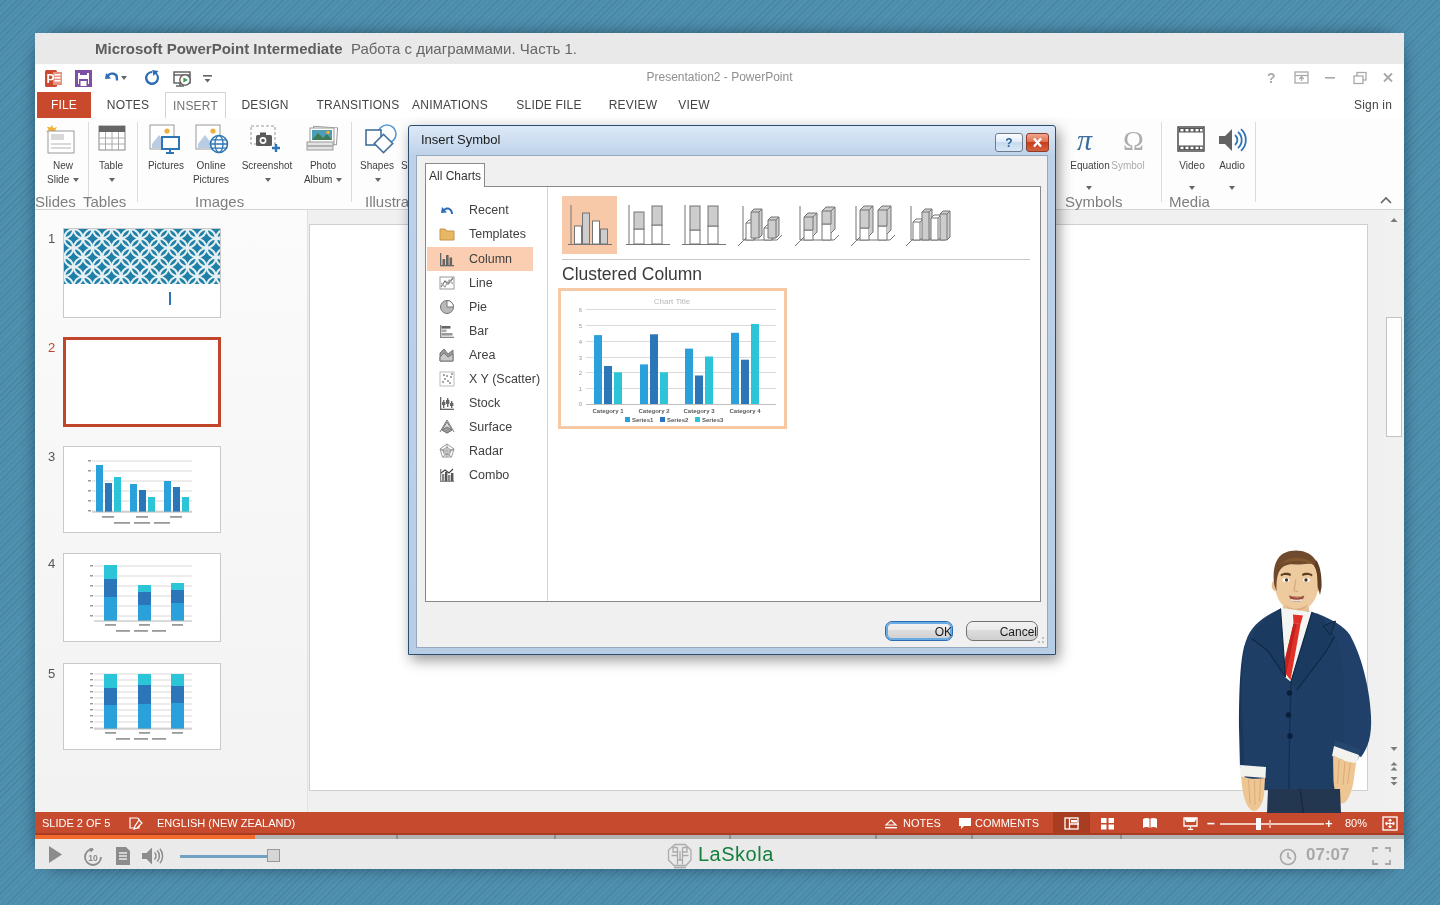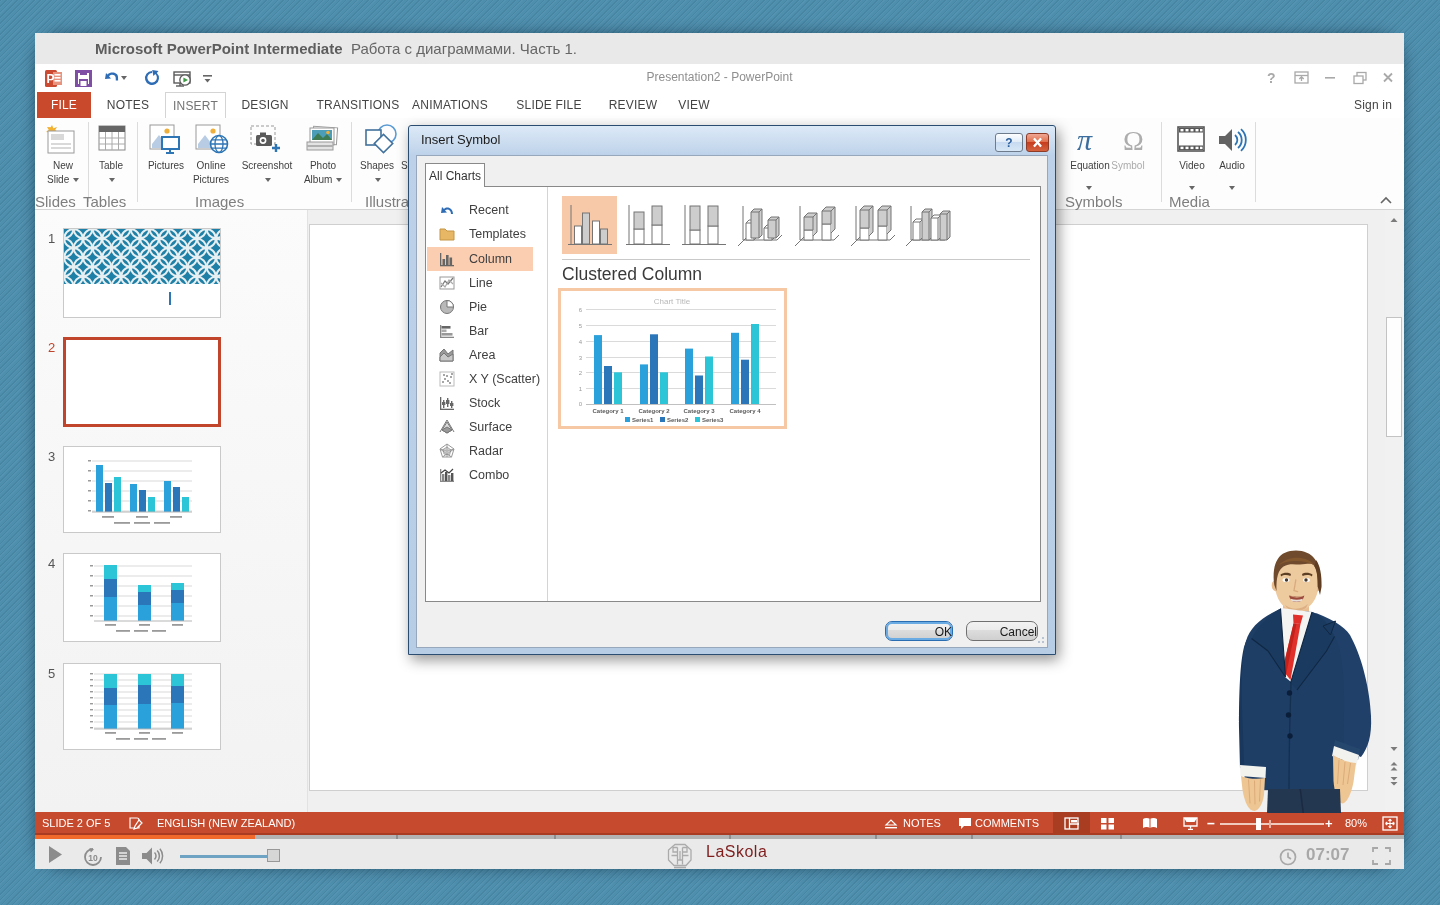--- a/index.html
+++ b/index.html
@@ -571,7 +571,7 @@
         <path d="M7 24.5 h12" stroke-width="1.6"></path>
       </g>
     </svg>
-    <div class="abs" style="left:663px;top:4px;font-size:16px;color:#7f1d1d;letter-spacing:.5px;margin-left:8px;">LaSkola</div>
+    <div class="abs" style="left:663px;top:4px;font-size:20px;color:#15803d;letter-spacing:.5px;">LaSkola</div>
     <svg class="abs" style="left:1244px;top:9px" width="18" height="18" viewBox="0 0 18 18">
       <circle cx="9" cy="9" r="7.5" fill="none" stroke="#a8a8a8" stroke-width="1.7"></circle>
       <path d="M9 4.5 V9 l3 2" stroke="#a8a8a8" stroke-width="1.7" fill="none"></path>

